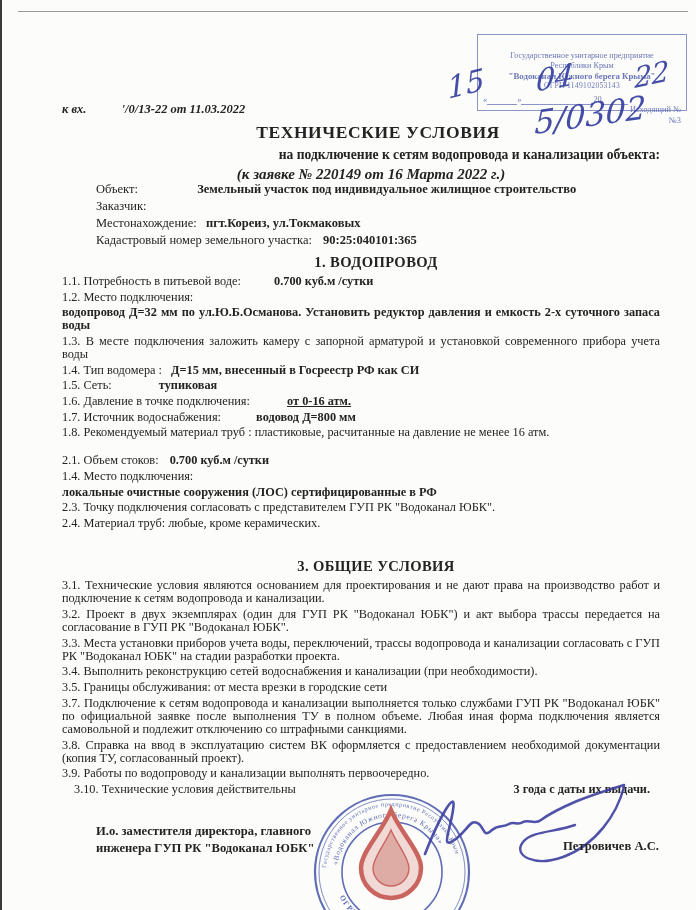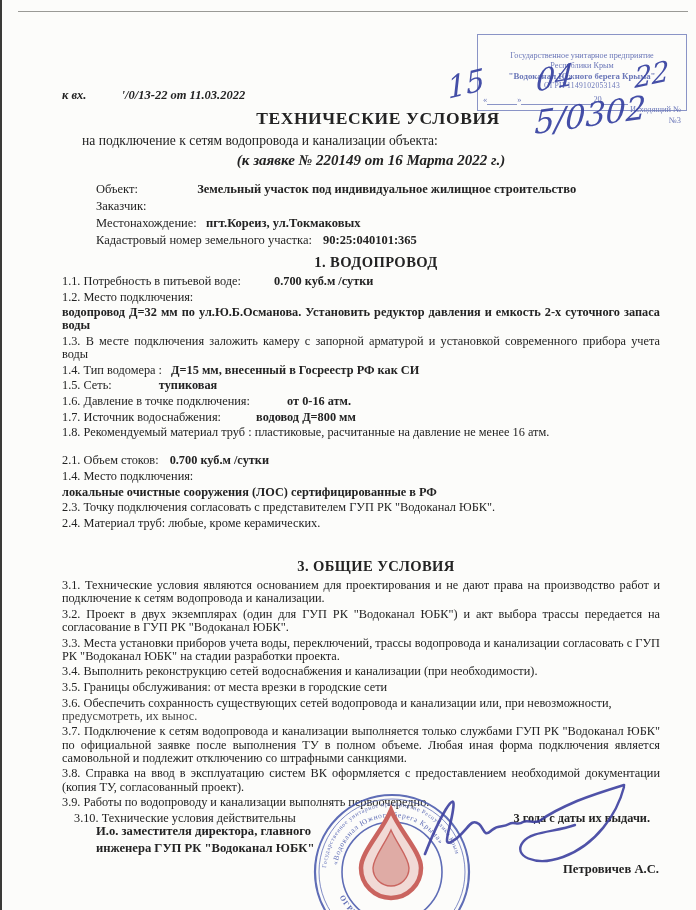--- a/index.html
+++ b/index.html
@@ -35,7 +35,7 @@
   .hw-number{ left:534px; top:96px; font-size:32px; transform:rotate(-8deg) skewX(-10deg); }
 
   
-  .header-block { position:absolute; left:62px; top:88px; width:598px; }
+  .header-block { position:absolute; left:62px; top:102px; width:598px; }
   .ref-line { font-size:12.5px; font-weight:bold; font-style:italic; }
   .ref-line .ref-num { margin-left:32px; }
   .doc-title { text-align:center; font-size:17.5px; font-weight:bold; letter-spacing:.6px; margin-top:5px; padding-left:34px; }

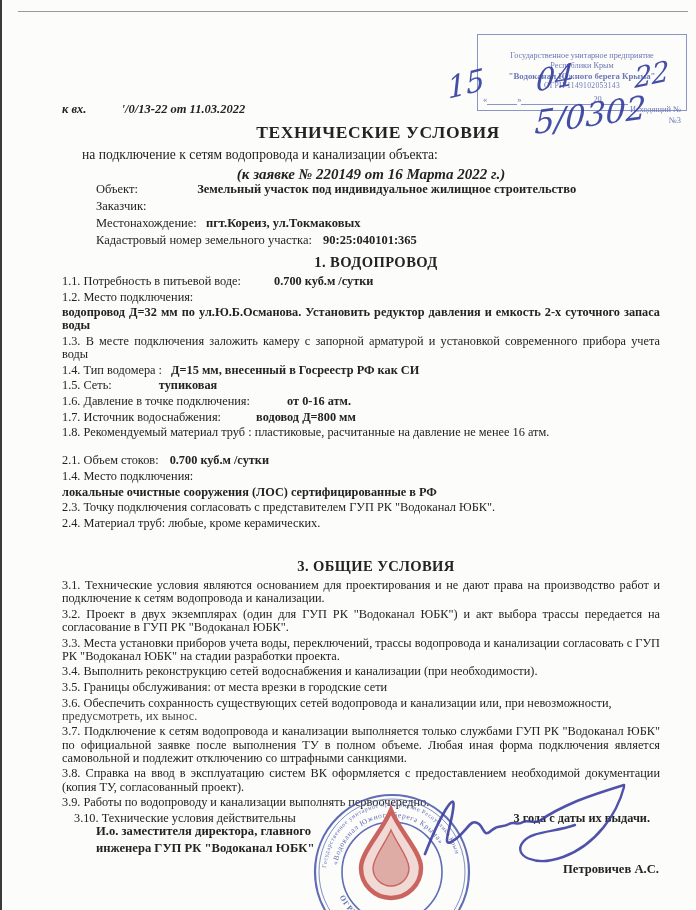--- a/index.html
+++ b/index.html
@@ -39,7 +39,7 @@
   .ref-line { font-size:12.5px; font-weight:bold; font-style:italic; }
   .ref-line .ref-num { margin-left:32px; }
   .doc-title { text-align:center; font-size:17.5px; font-weight:bold; letter-spacing:.6px; margin-top:5px; padding-left:34px; }
-  .doc-subtitle { text-align:left; font-size:13.6px; font-weight:normal; margin-top:4px; padding-left:20px; }
+  .doc-subtitle { text-align:right; font-size:13.6px; font-weight:bold; margin-top:4px; padding-left:20px; }
   .doc-application { text-align:center; font-size:15px; font-weight:bold; font-style:italic; margin-top:3px; padding-left:20px; }
 
   

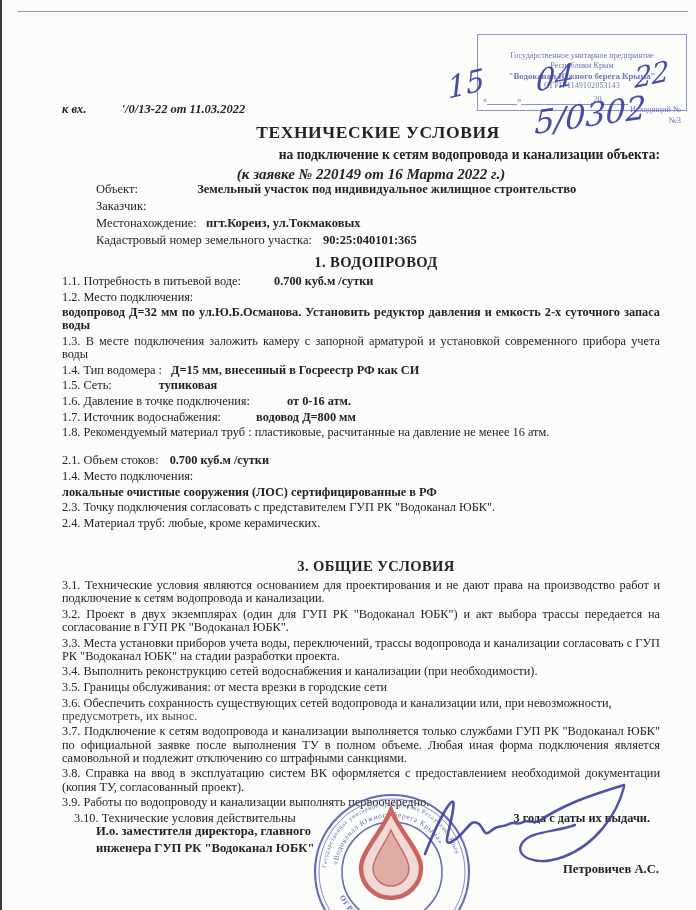--- a/index.html
+++ b/index.html
@@ -56,7 +56,7 @@
   .item { margin-top:2.4px; }
   .just { text-align:justify; }
   .v6  { margin-left:6px; }  .v8  { margin-left:8px; }
-  .v30 { margin-left:30px; } .v34 { margin-left:34px; }
+  .v30 { margin-left:30px; } .v34 { margin-left:34px;text-decoration:underline; }
   .v44 { margin-left:44px; } .v52 { margin-left:32px; }
   .smudge { filter:blur(.3px); opacity:.85; }
   .row-310 { display:flex; justify-content:space-between; margin-top:2.4px;margin-left:12px; }

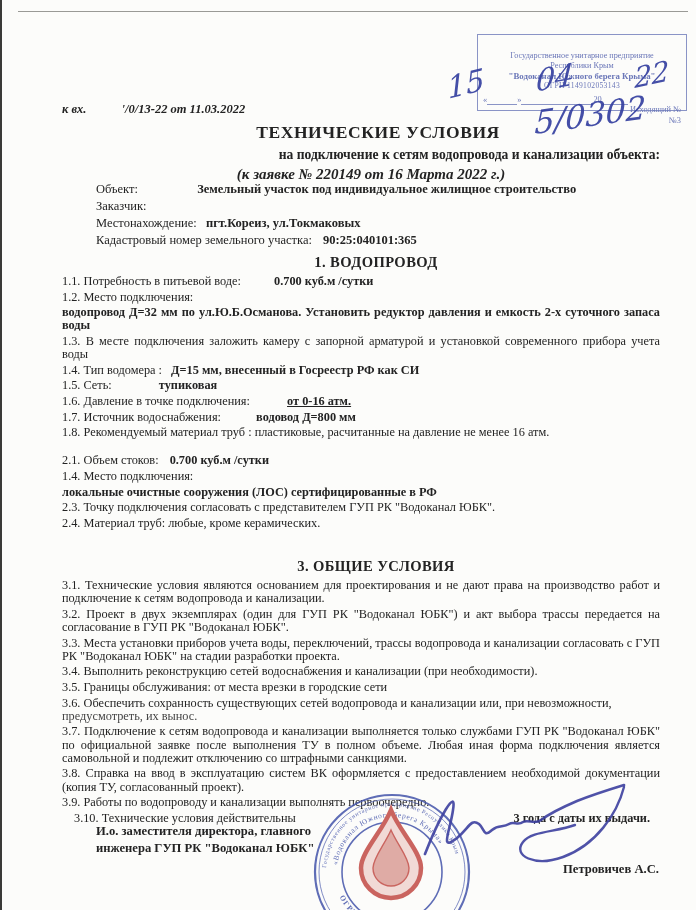--- a/index.html
+++ b/index.html
@@ -180,10 +180,6 @@
     <div class="item just">3.3. Места установки приборов учета воды, переключений, трассы водопровода и канализации согласовать с ГУП РК "Водоканал ЮБК" на стадии разработки проекта.</div>
     <div class="item">3.4. Выполнить реконструкцию сетей водоснабжения и канализации (при необходимости).</div>
     <div class="item">3.5. Границы обслуживания: от места врезки в городские сети</div>
-    <div class="item">
-      <div>3.6. Обеспечить сохранность существующих сетей водопровода и канализации или, при невозможности,</div>
-      <div class="smudge">предусмотреть, их  вынос.</div>
-    </div>
     <div class="item just">3.7. Подключение к сетям водопровода и канализации выполняется только службами ГУП РК "Водоканал ЮБК" по официальной заявке после выполнения ТУ в полном объеме. Любая иная форма подключения является самовольной и подлежит отключению со штрафными санкциями.</div>
     <div class="item just">3.8. Справка на ввод в эксплуатацию систем ВК оформляется с предоставлением необходимой документации (копия ТУ, согласованный проект).</div>
     <div class="item">3.9. Работы по водопроводу и канализации выполнять первоочередно.</div>

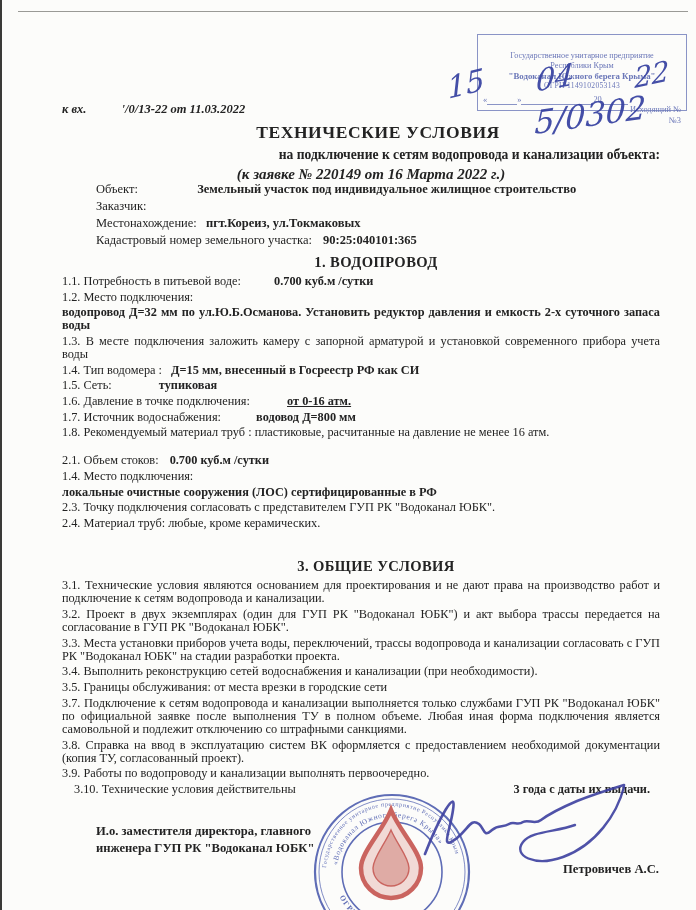--- a/index.html
+++ b/index.html
@@ -64,7 +64,7 @@
 
   
   .signer-block { position:absolute; left:96px; top:823px; font-size:12.6px; font-weight:bold; line-height:17px; }
-  .signer-name  { position:absolute; left:563px; top:839px; font-size:12.6px; font-weight:bold;margin-top:23px; }
+  .signer-name  { position:absolute; left:563px; top:839px; font-size:12.6px; font-weight:bold; }
 
   
   .seal-svg { position:absolute; left:292px; top:772px; opacity:.88; }

